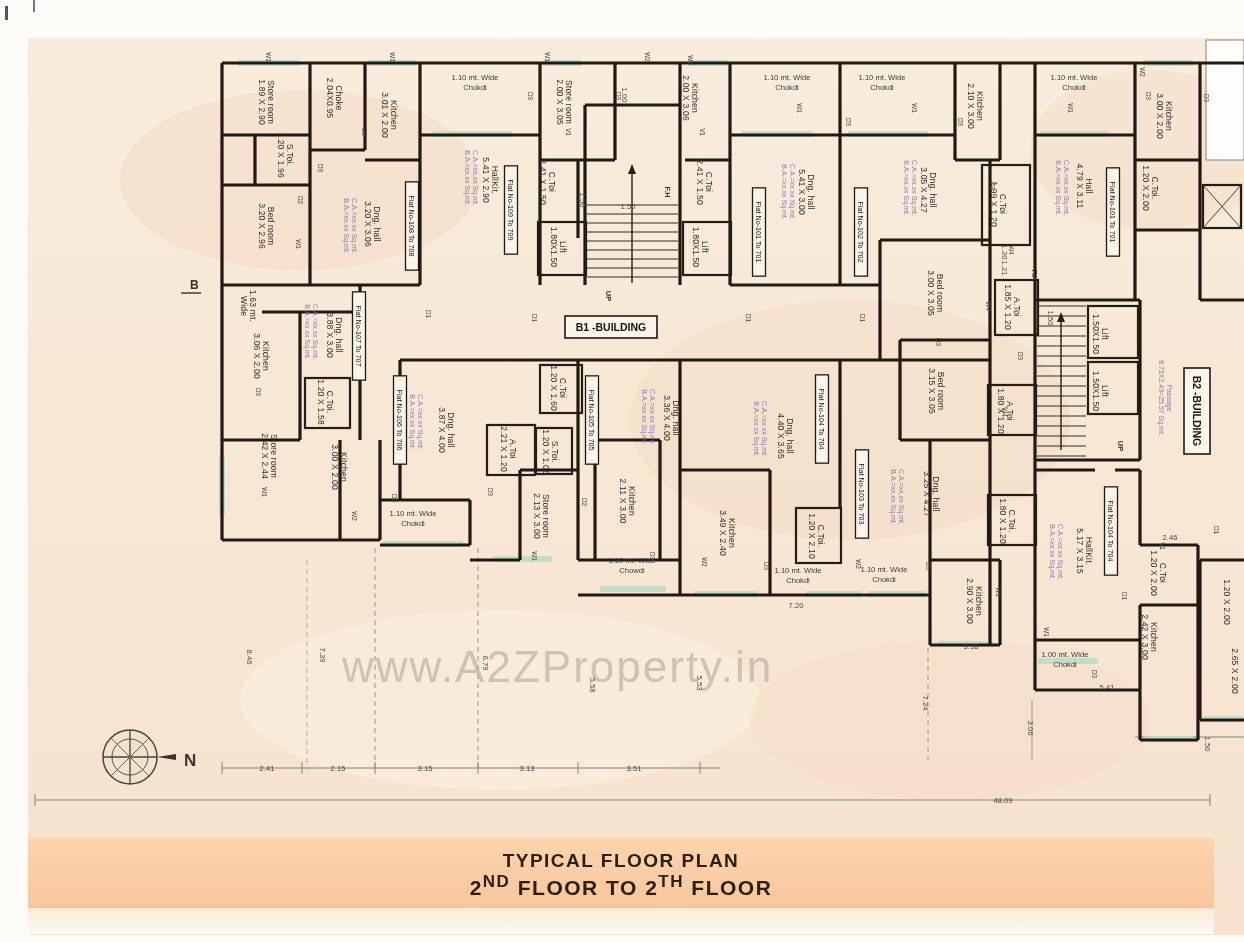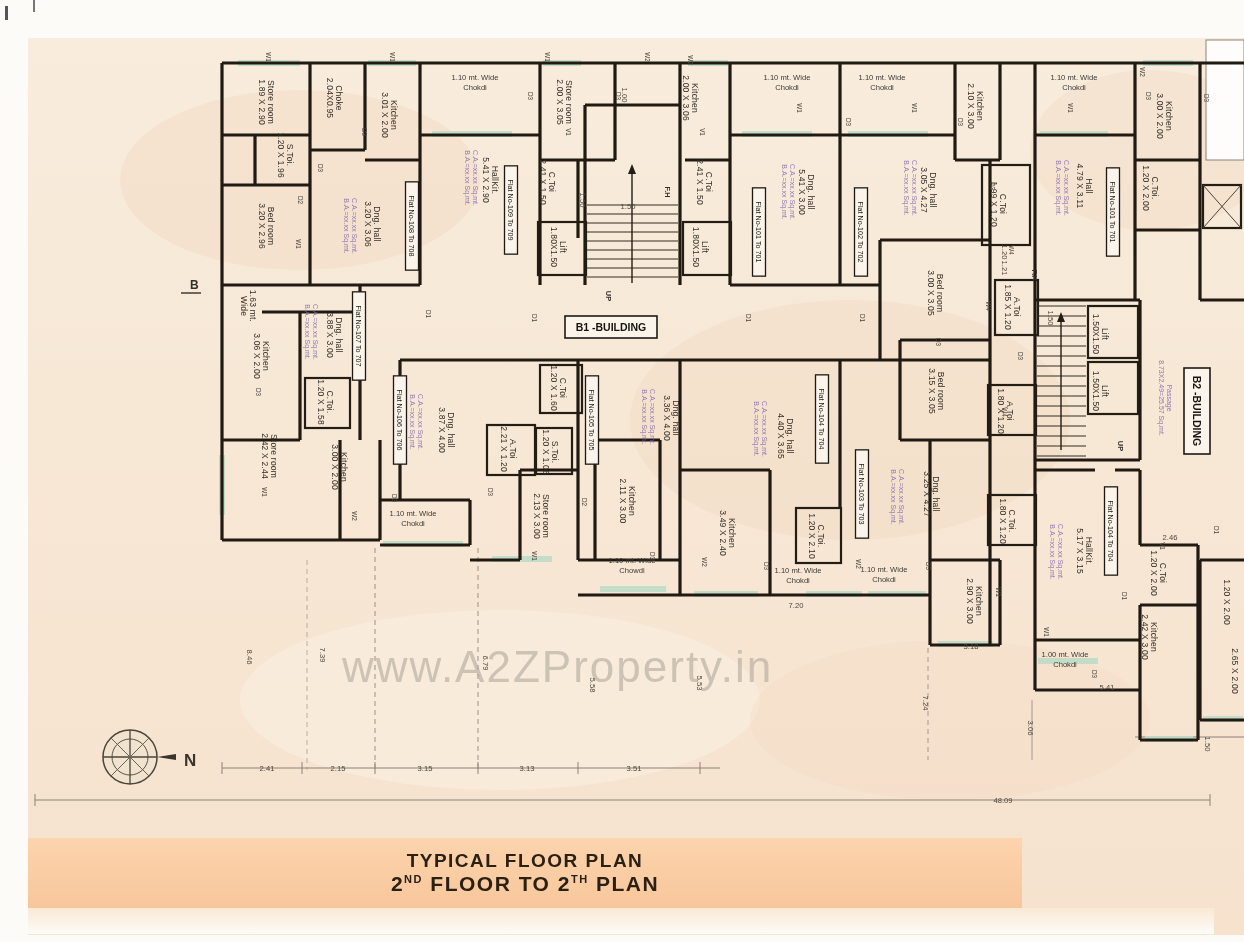--- a/index.html
+++ b/index.html
@@ -16,7 +16,7 @@
   .bldg{font-size:10.5px;font-weight:bold;fill:#17140f;}
   #watermark{position:absolute;left:342px;top:642px;width:490px;
     font-size:44px;color:rgba(168,162,152,.55);letter-spacing:2px;white-space:nowrap;}
-  #banner{position:absolute;left:28px;top:838px;width:994px;height:70px;
+  #banner{position:absolute;left:28px;top:838px;width:1186px;height:70px;
     background:linear-gradient(#fcd4ad,#f8c69b);text-align:center;color:#2b2014;}
   #banner .l1{margin-top:12px;font-size:19px;font-weight:bold;letter-spacing:1.5px;}
   #banner .l2{font-size:21px;font-weight:bold;letter-spacing:1.5px;}

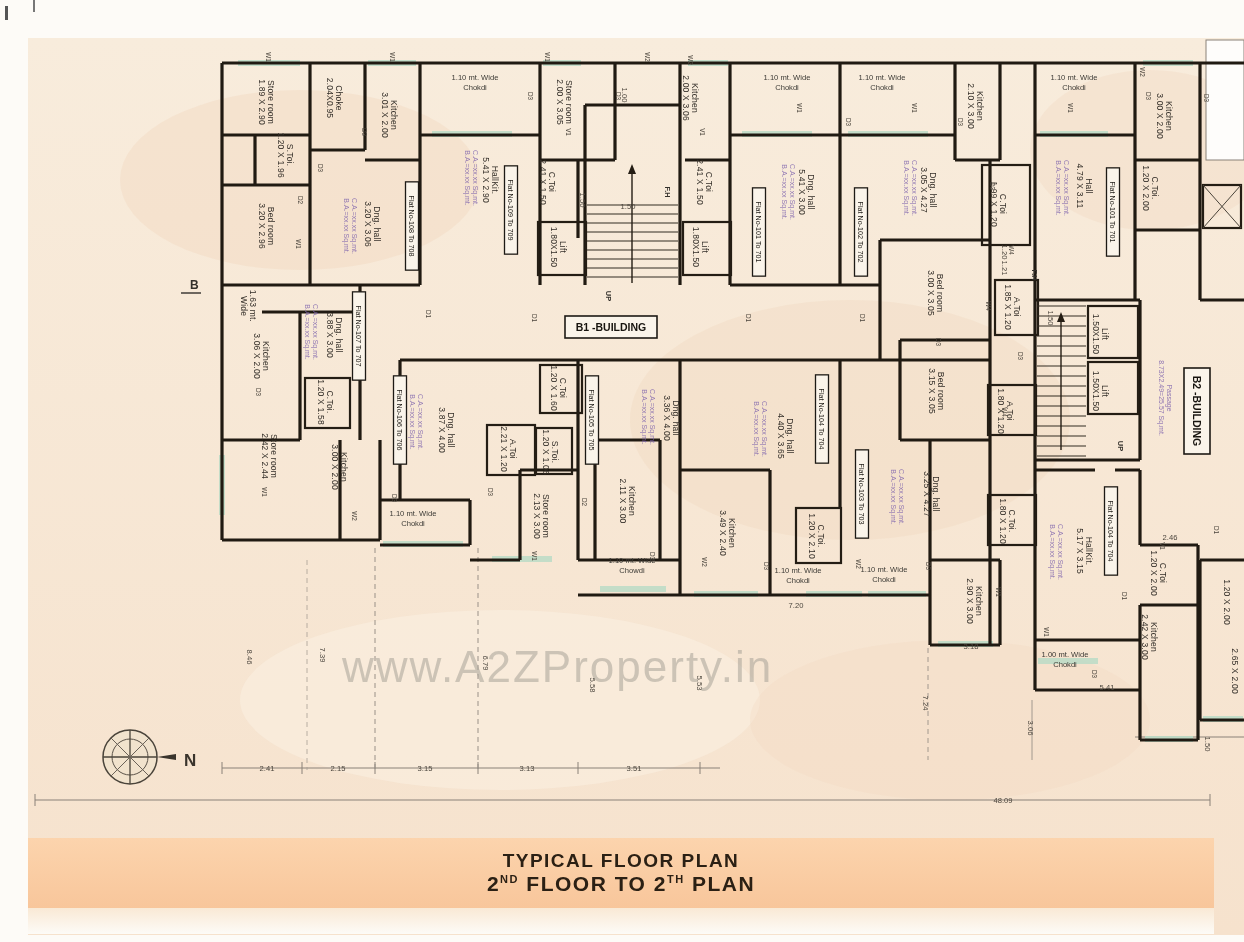--- a/index.html
+++ b/index.html
@@ -20,7 +20,7 @@
     background:linear-gradient(#fcd4ad,#f8c69b);text-align:center;color:#2b2014;}
   #banner .l1{margin-top:12px;font-size:19px;font-weight:bold;letter-spacing:1.5px;}
   #banner .l2{font-size:21px;font-weight:bold;letter-spacing:1.5px;}
-  #banner sup{font-size:11px;margin-top:28px;}
+  #banner sup{font-size:17px;margin-top:28px;}
   #understrip{position:absolute;left:28px;top:908px;width:1186px;height:26px;
     background:linear-gradient(#f9e9d5,#fdfbf7);}
 </style>

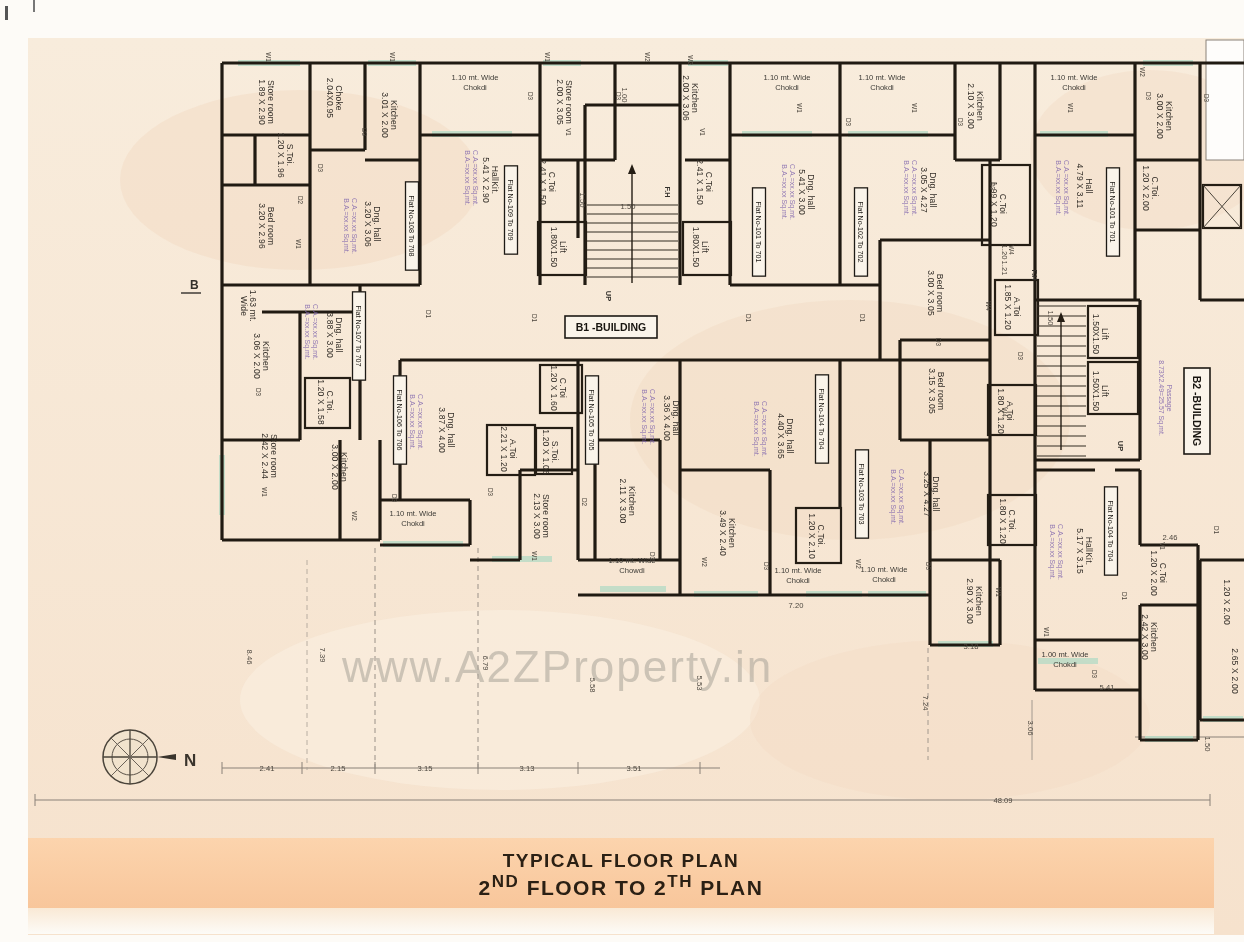--- a/index.html
+++ b/index.html
@@ -374,7 +374,7 @@
 
   <div id="banner">
     <div class="l1">TYPICAL FLOOR PLAN</div>
-    <div class="l2"><span>2</span><sup>ND</sup><span> FLOOR TO 2</span><sup>TH</sup><span> PLAN</span></div>
+    <div class="l2"><span>2</span><sup>ND</sup><span> FLOOR TO 2</span><sup>TH</sup><span> FLOOR</span></div>
   </div>
   <div id="understrip"></div>
 </div>

